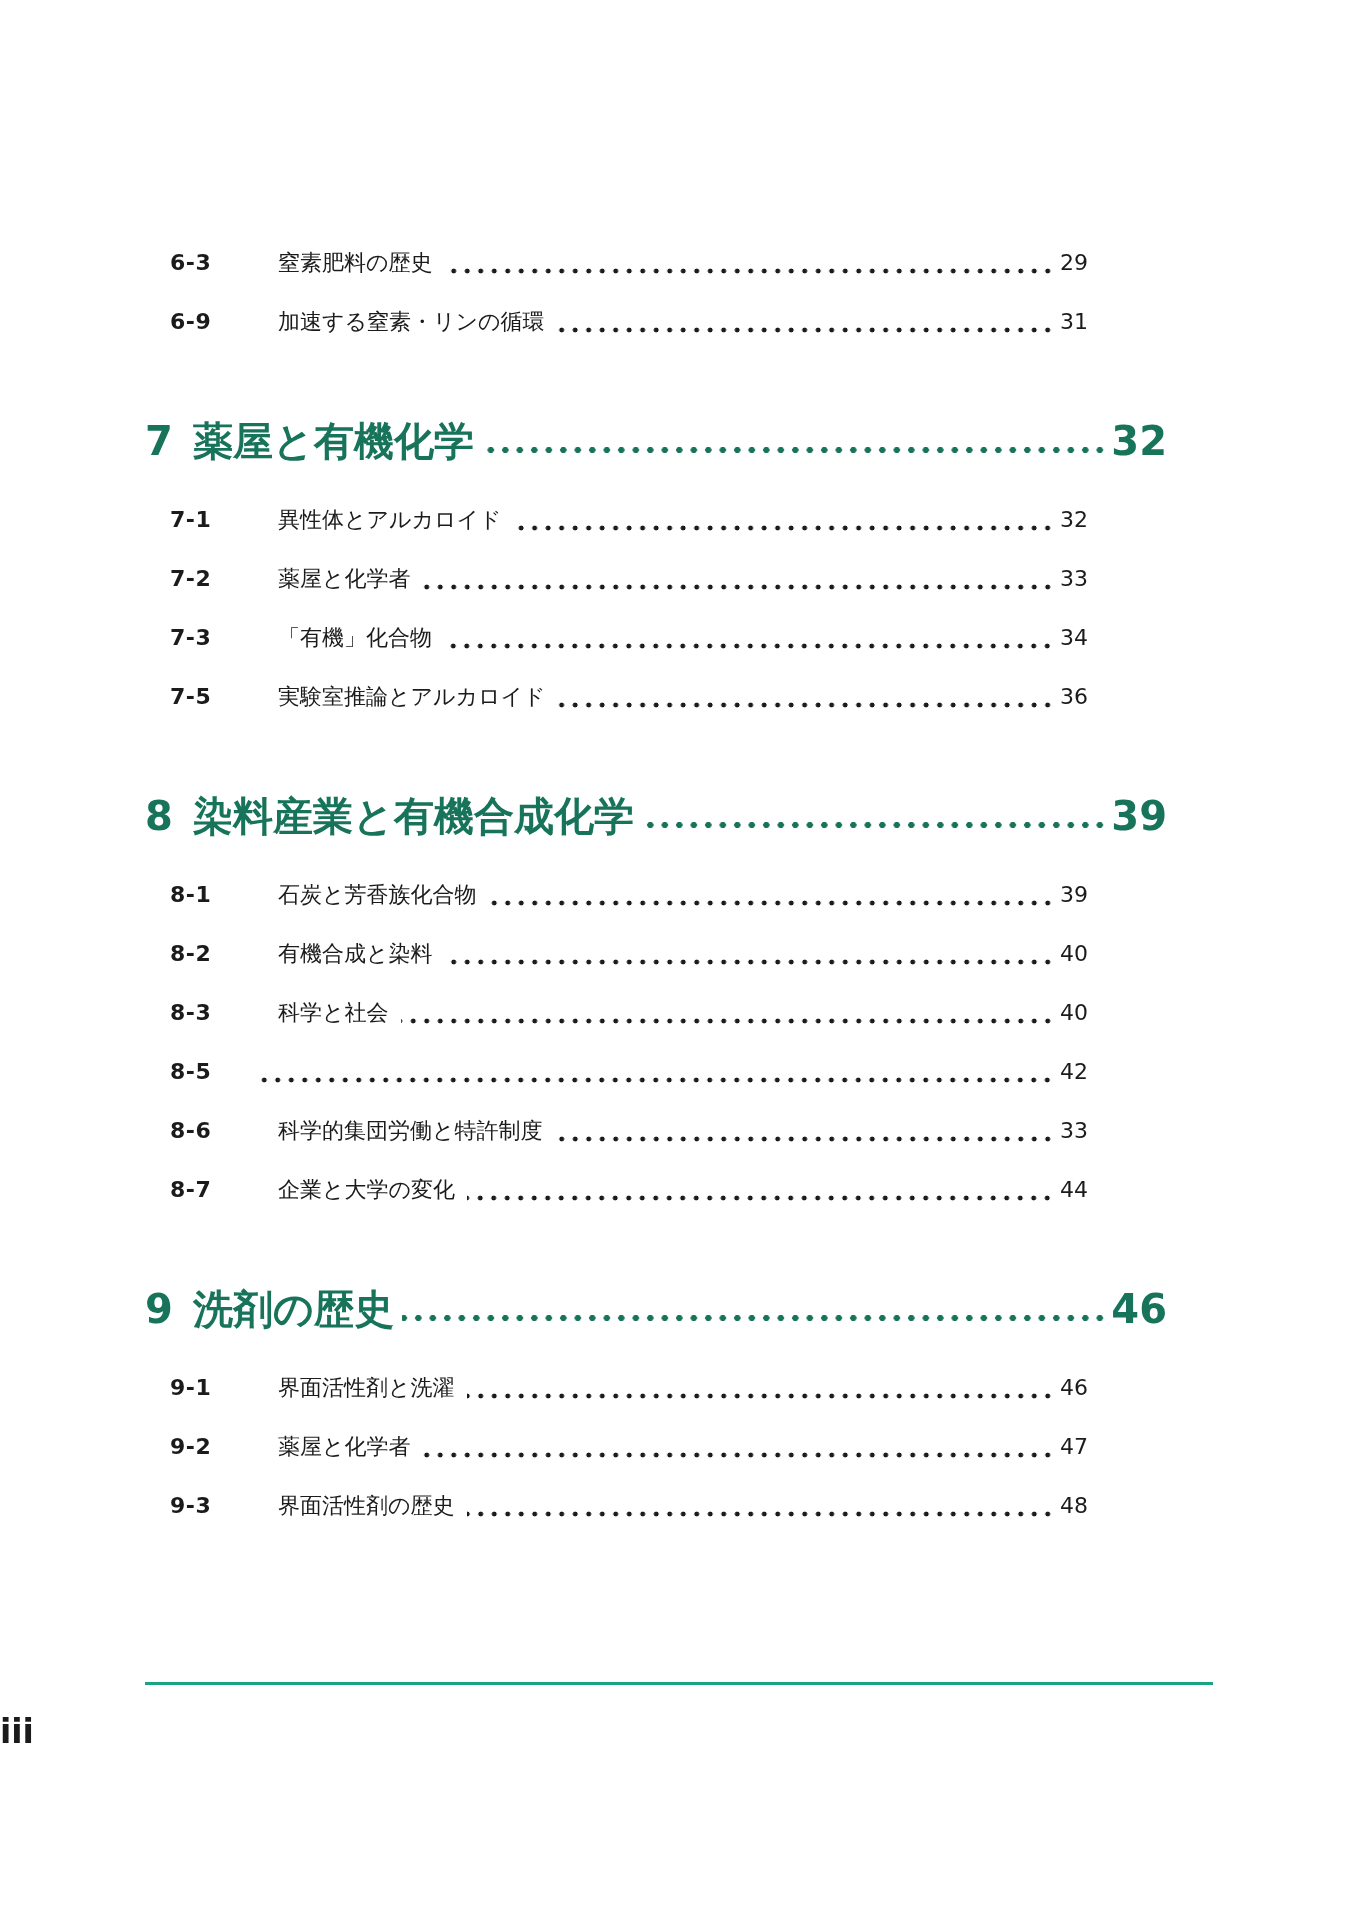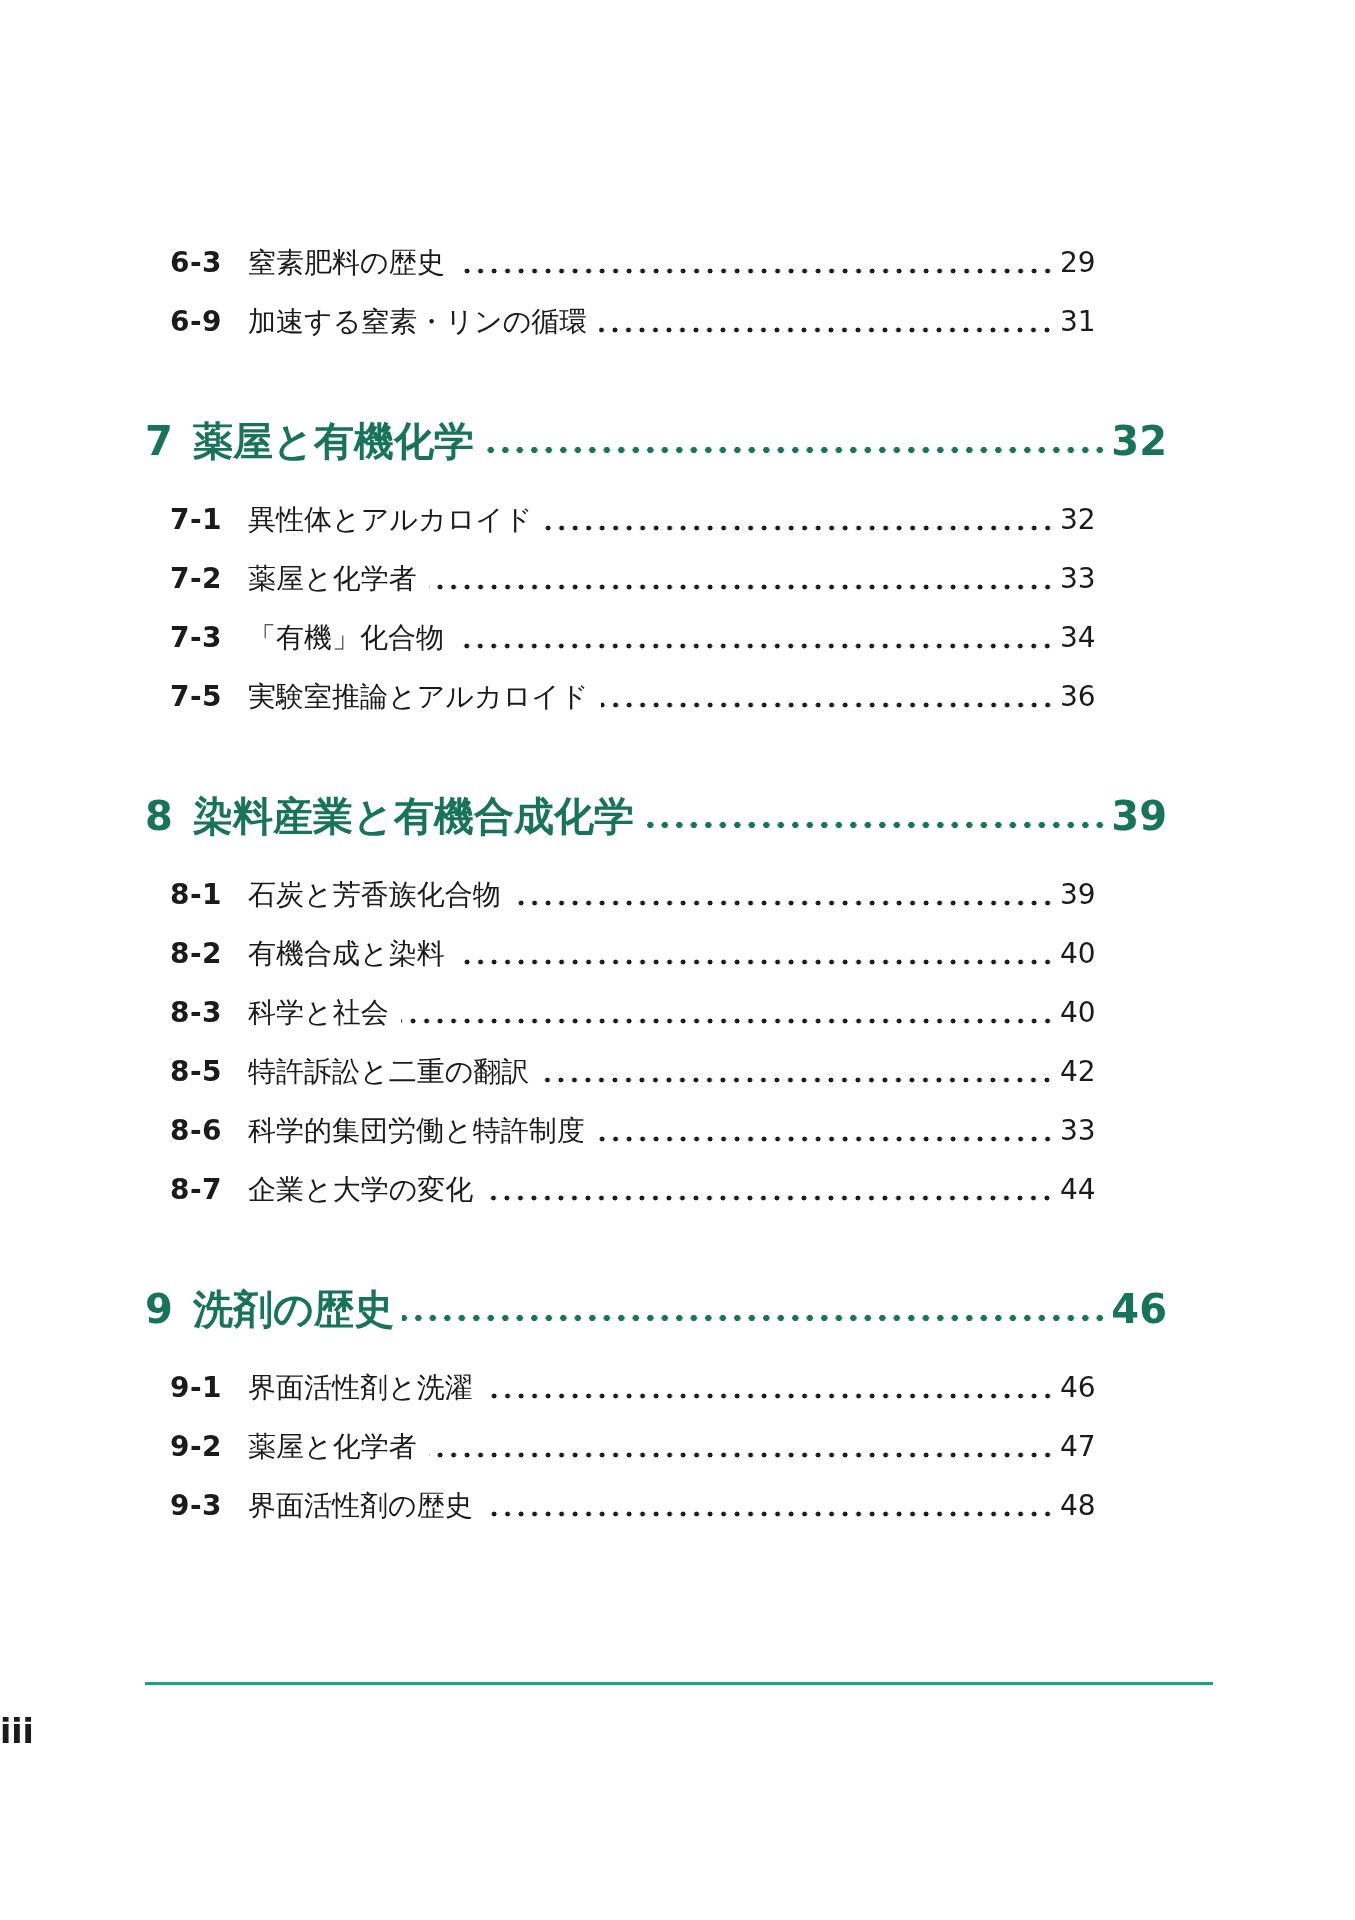--- a/index.html
+++ b/index.html
@@ -29,7 +29,7 @@
     height:59px;
     padding-left:25px;
     padding-right:57px;
-    font-size:28px;
+    font-size:22px;
     line-height:1;
     cursor:default;
   }

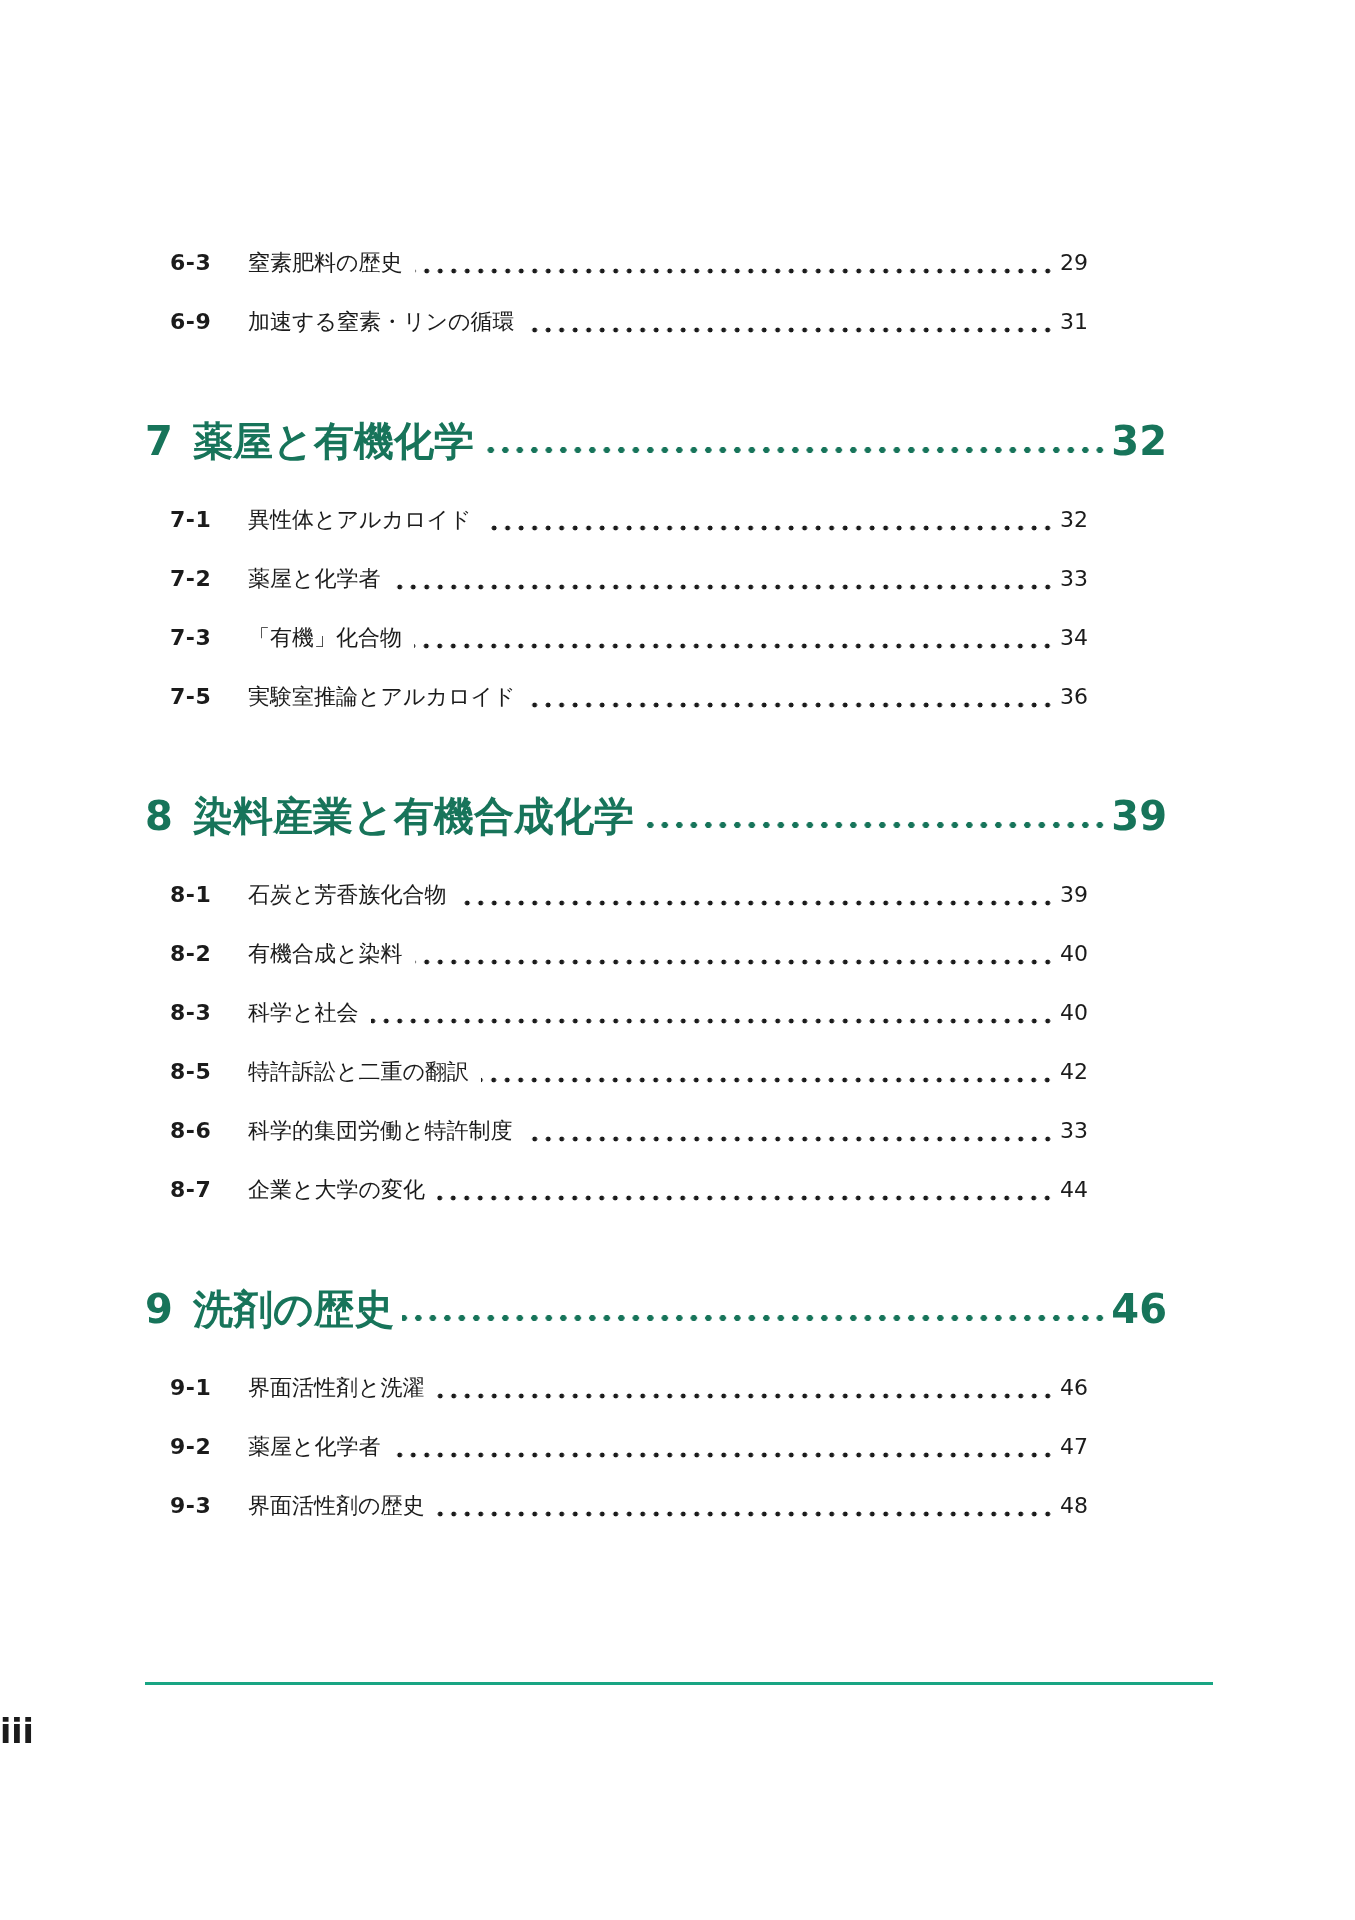--- a/index.html
+++ b/index.html
@@ -40,6 +40,7 @@
   }
   .entry .label{
     white-space:nowrap;
+    margin-left:30px;
   }
   .entry .leader{
     flex:1 1 auto;

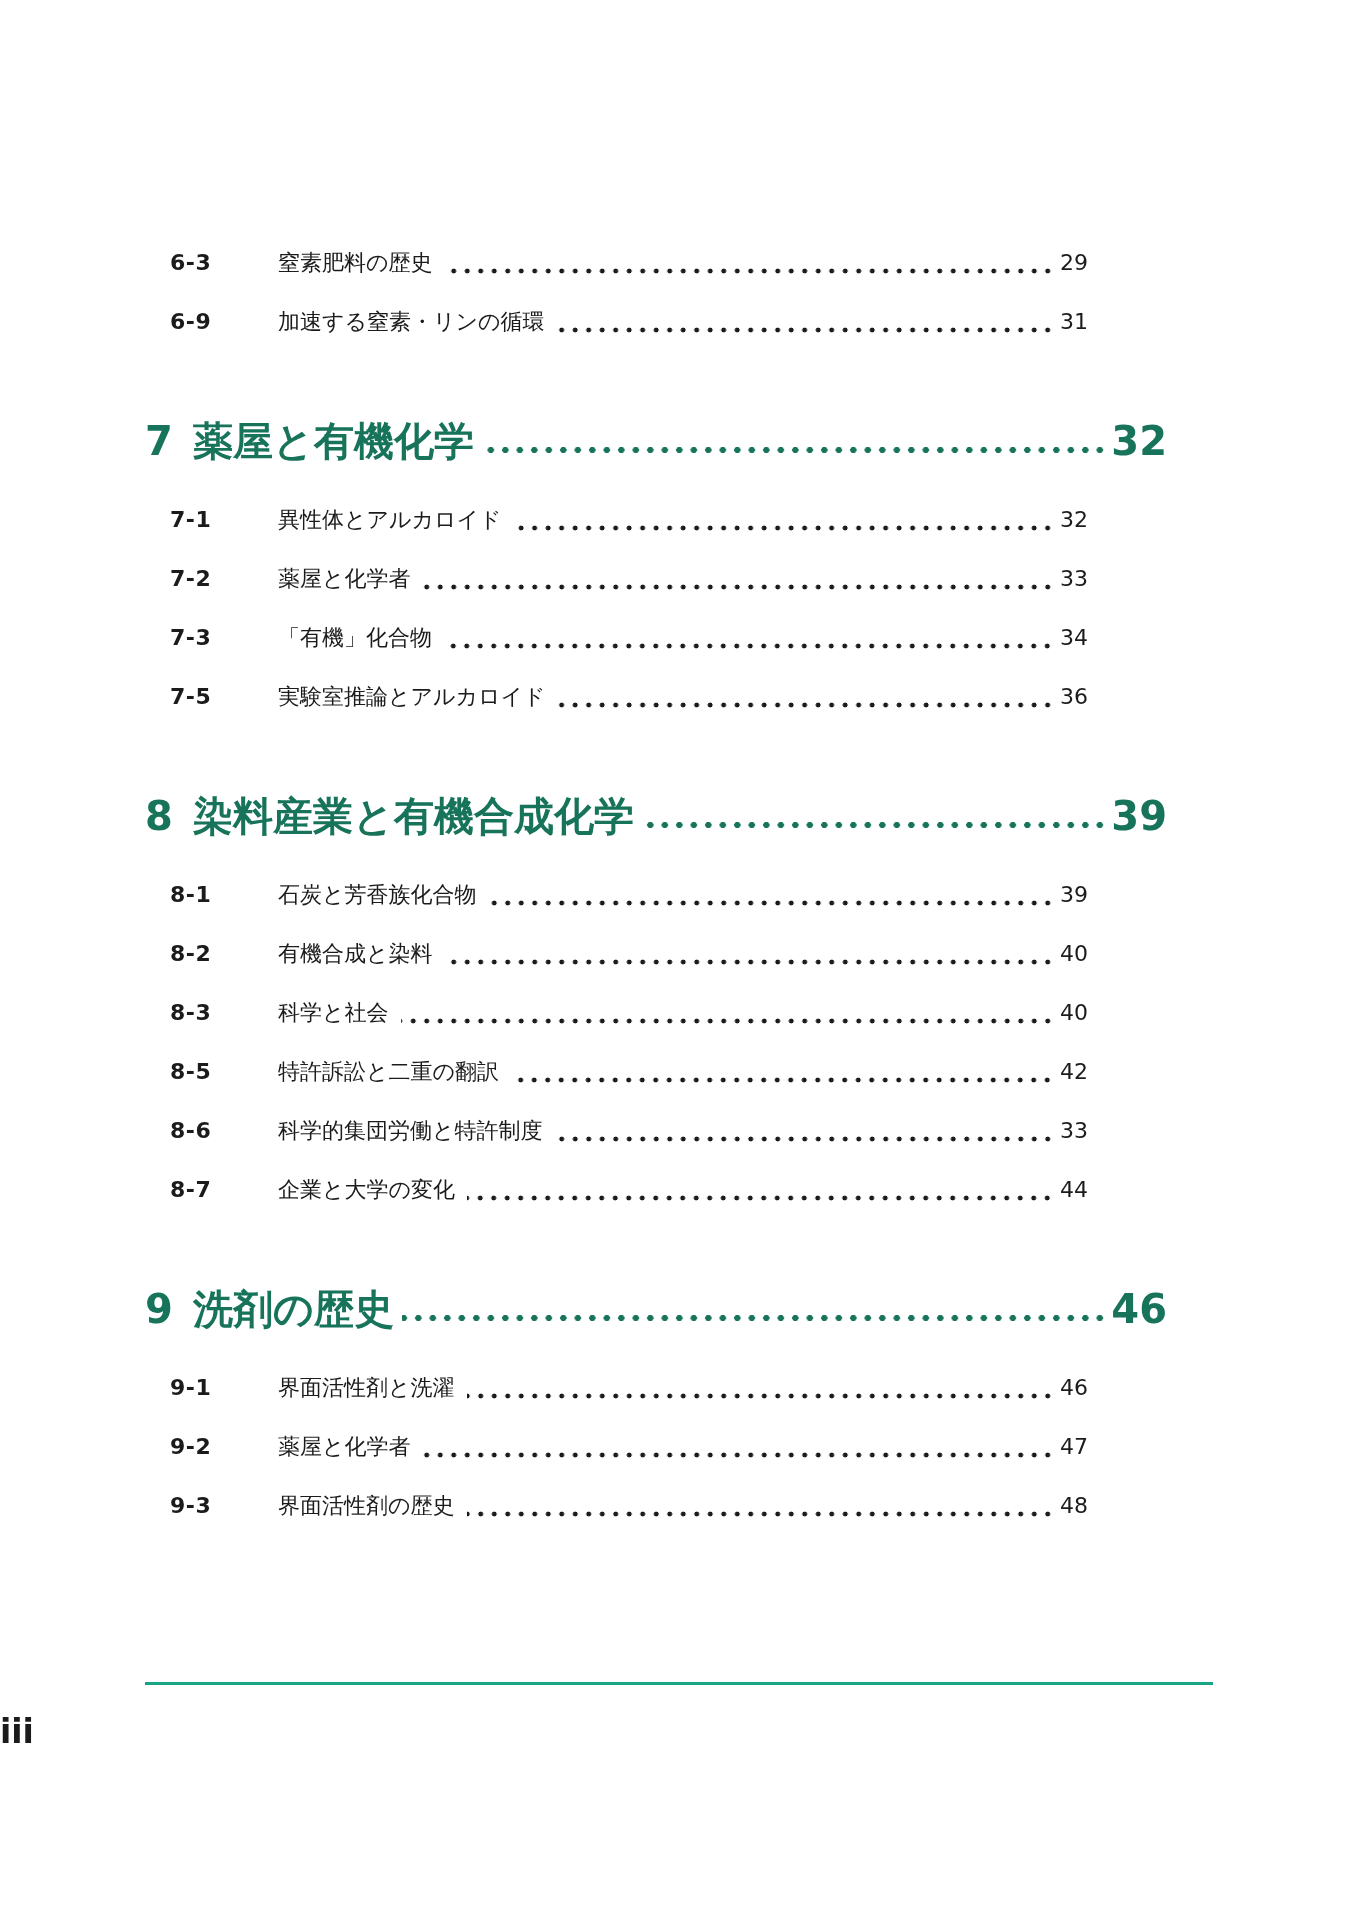--- a/index.html
+++ b/index.html
@@ -185,7 +185,6 @@
     </div>
     <div class="entry">
       <span class="num">8-5</span>
-      <span class="label">特許訴訟と二重の翻訳</span>
       <span class="leader"></span>
       <span class="pagenum">42</span>
     </div>

